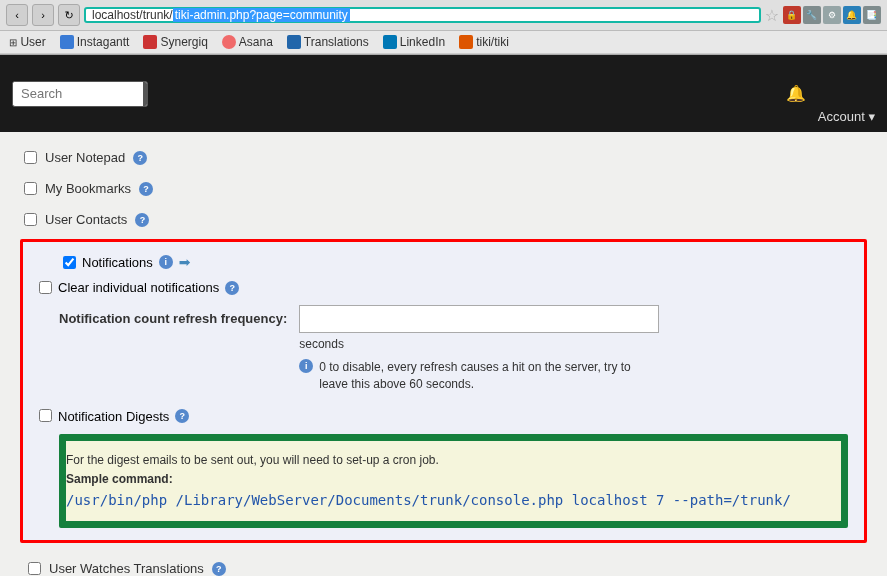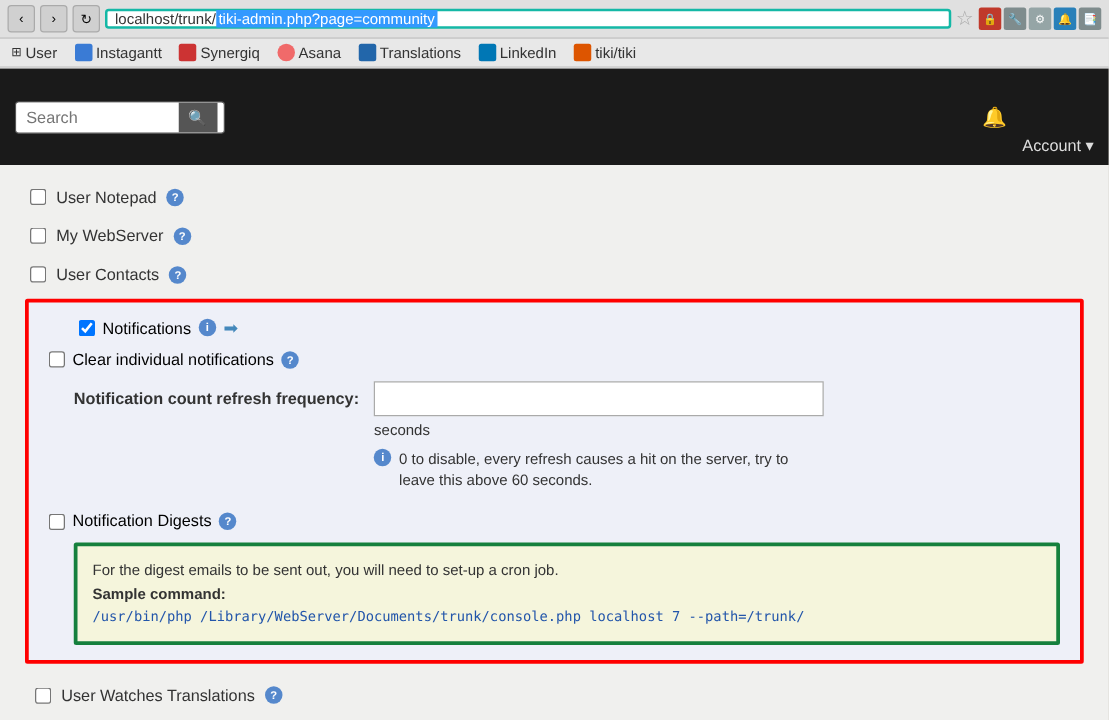--- a/index.html
+++ b/index.html
@@ -82,7 +82,7 @@
       border: 1px solid #555;
       border-radius: 3px;
       overflow: hidden;
-      width: 168px;
+      width: 136px;
     }
     .search-input {
       border: none;

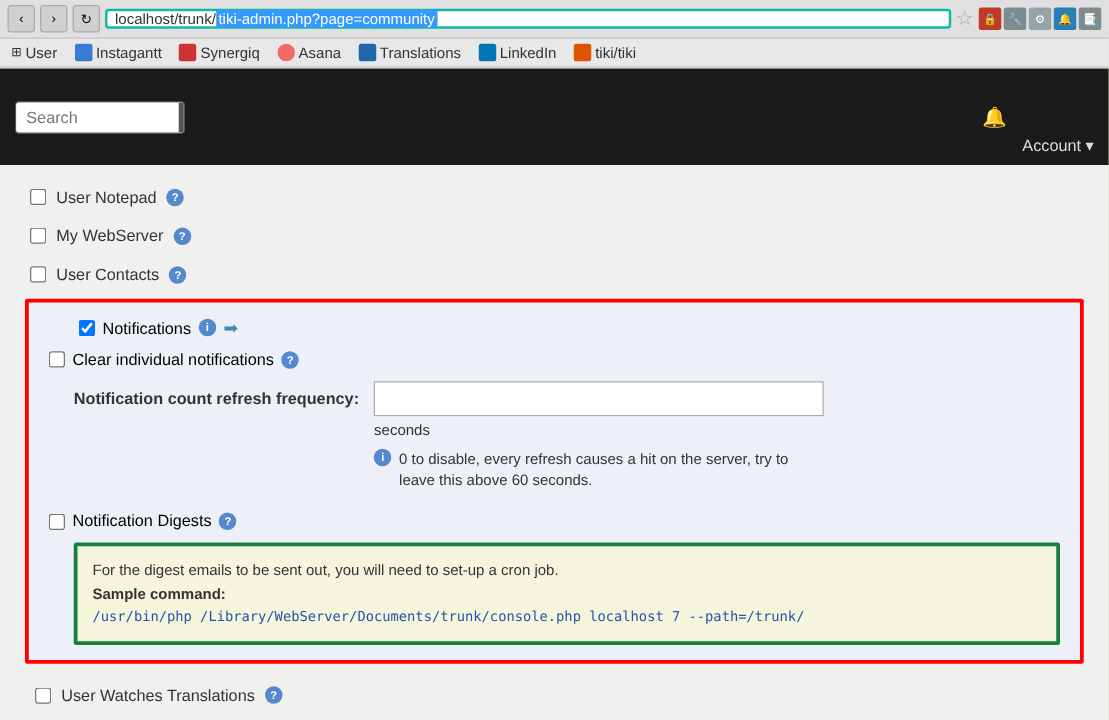--- a/index.html
+++ b/index.html
@@ -324,7 +324,7 @@
 
   <div class="settings-item">
     <input type="checkbox" style="">
-    <span>My WebServer</span>
+    <span>My Bookmarks</span>
     <span class="info-icon">?</span>
   </div>
 

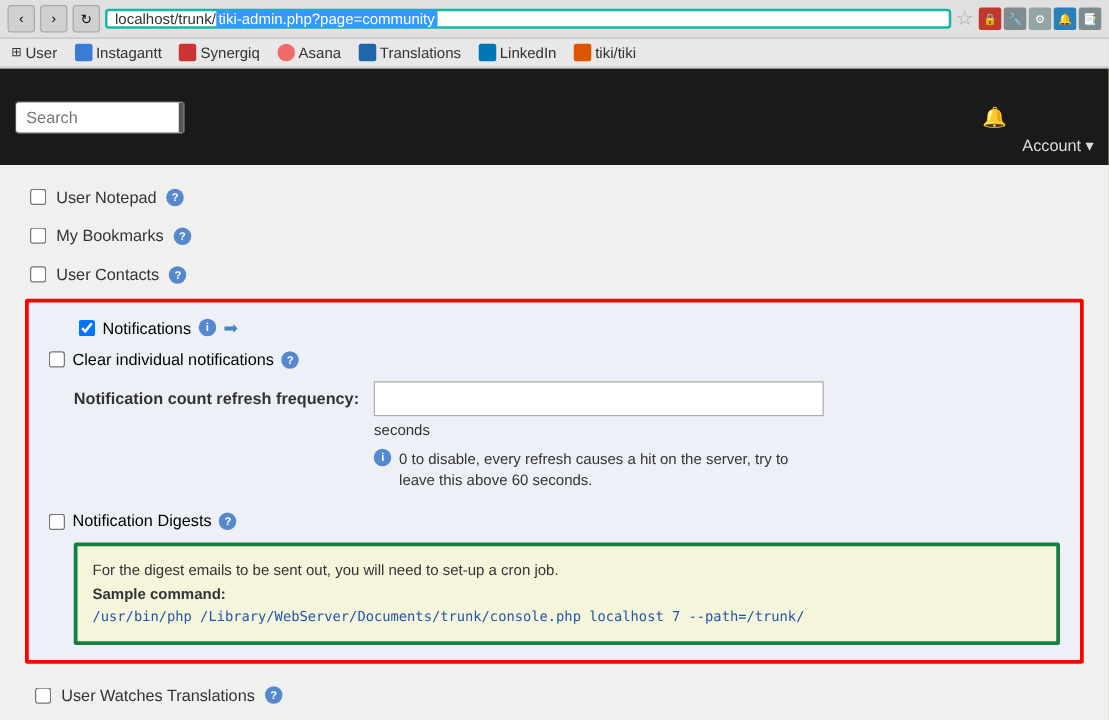--- a/index.html
+++ b/index.html
@@ -213,7 +213,7 @@
     }
     .digests-header {
       display: flex;
-      align-items: flex-end;
+      align-items: flex-start;
       gap: 6px;
       margin-bottom: 10px;
     }

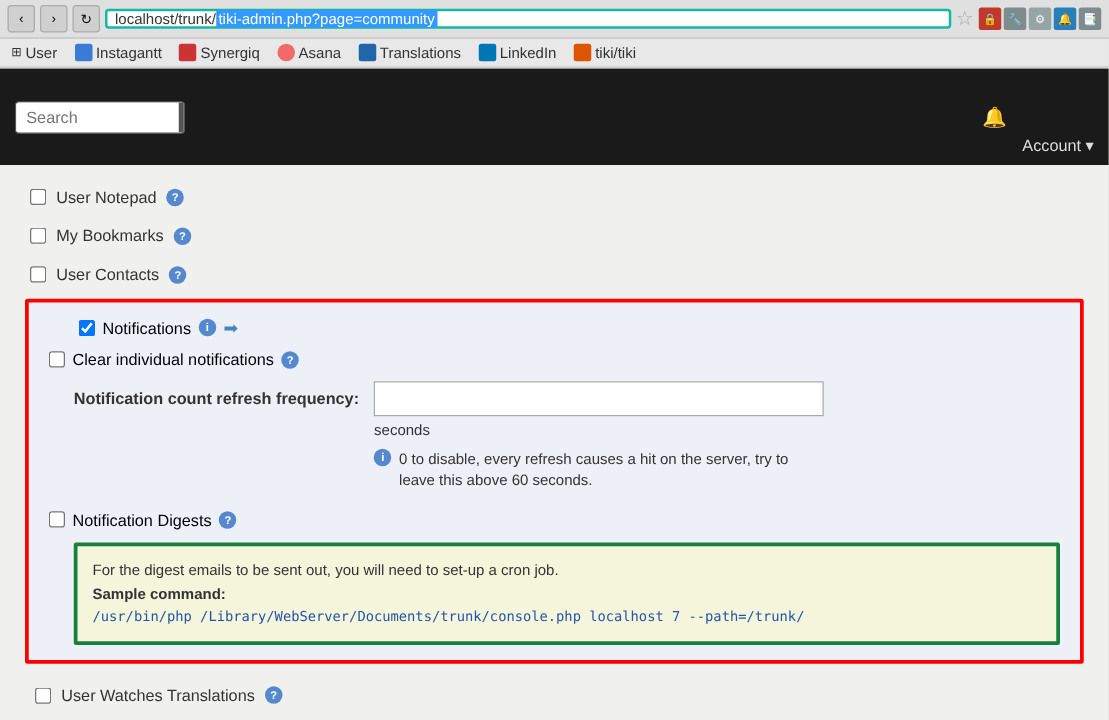--- a/index.html
+++ b/index.html
@@ -219,8 +219,8 @@
     }
     .digest-info-box {
       background: #f5f5dc;
-      border: 3px solid #15803d;
-      padding: 10px 12px;
+      border: 7px solid #15803d;
+      padding: 10px 0;
       margin-left: 20px;
       font-size: 12px;
       color: #333;

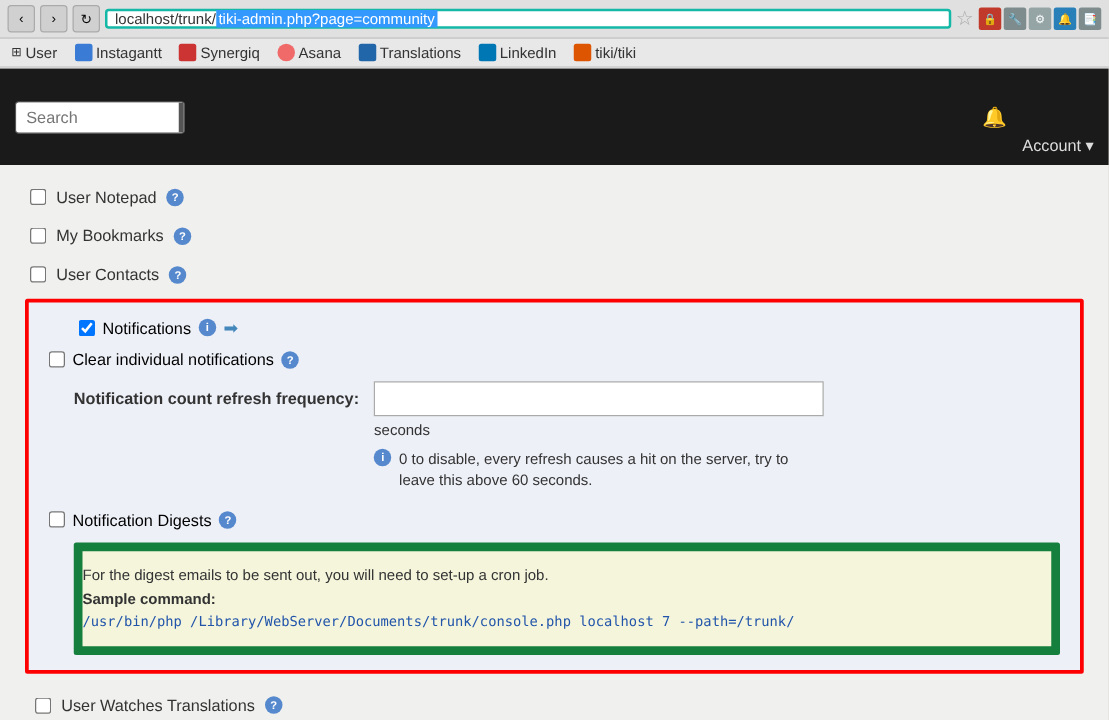--- a/index.html
+++ b/index.html
@@ -234,7 +234,7 @@
     .digest-info-box .command-text {
       color: #2255aa;
       font-family: monospace;
-      font-size: 11px;
+      font-size: 14px;
     }
 
     

